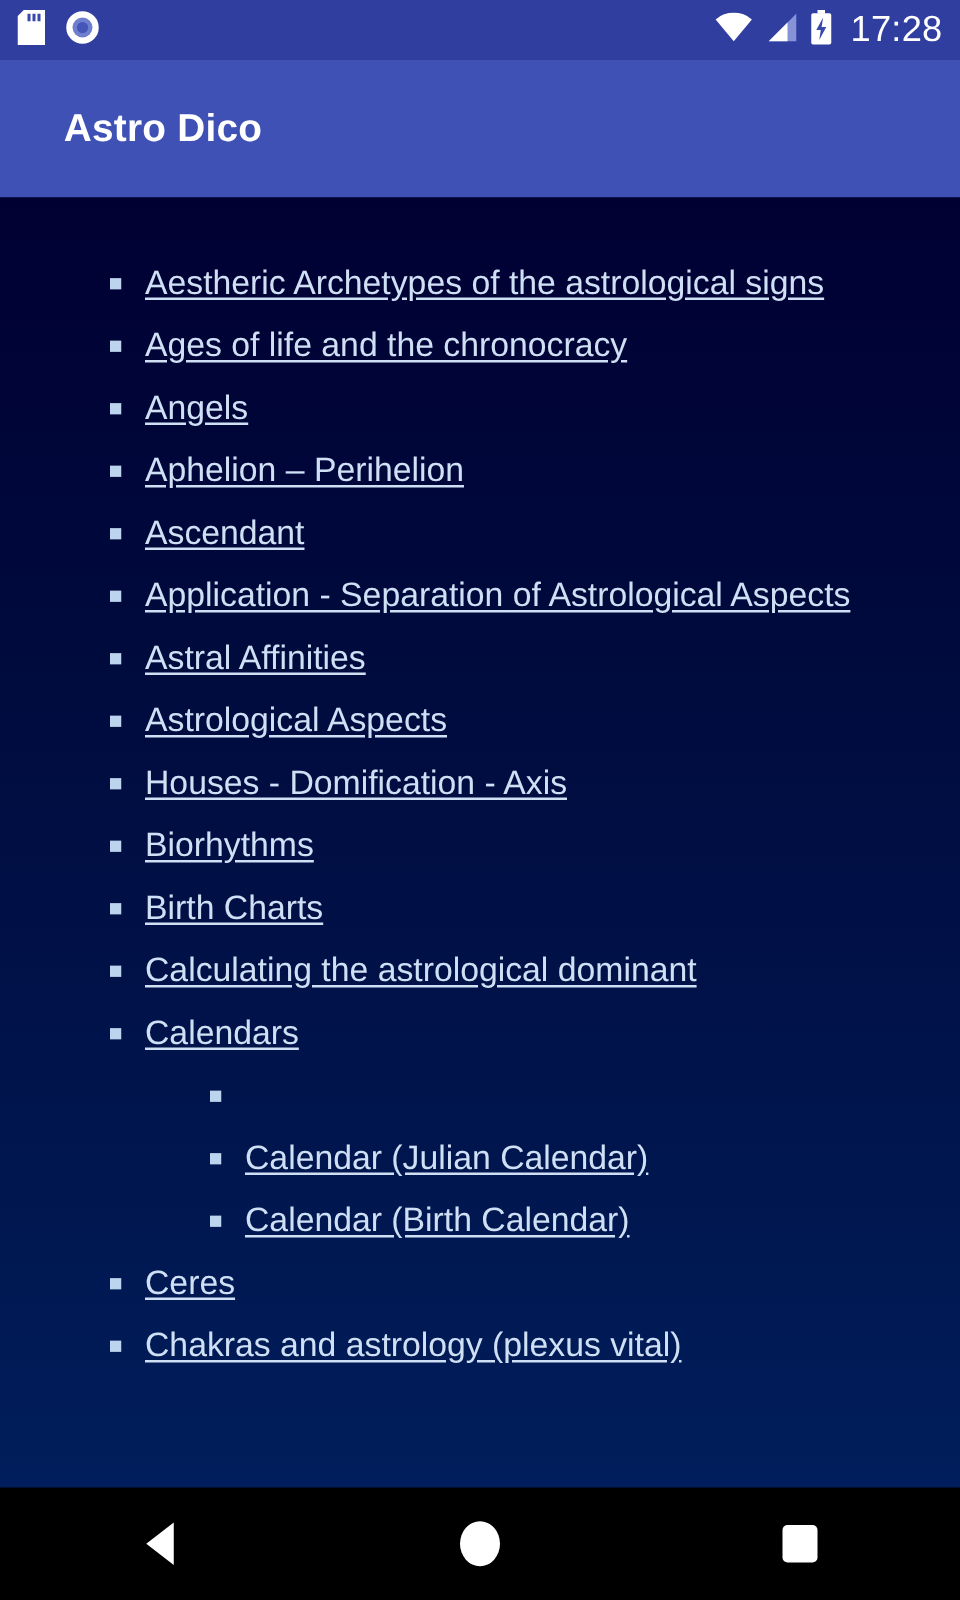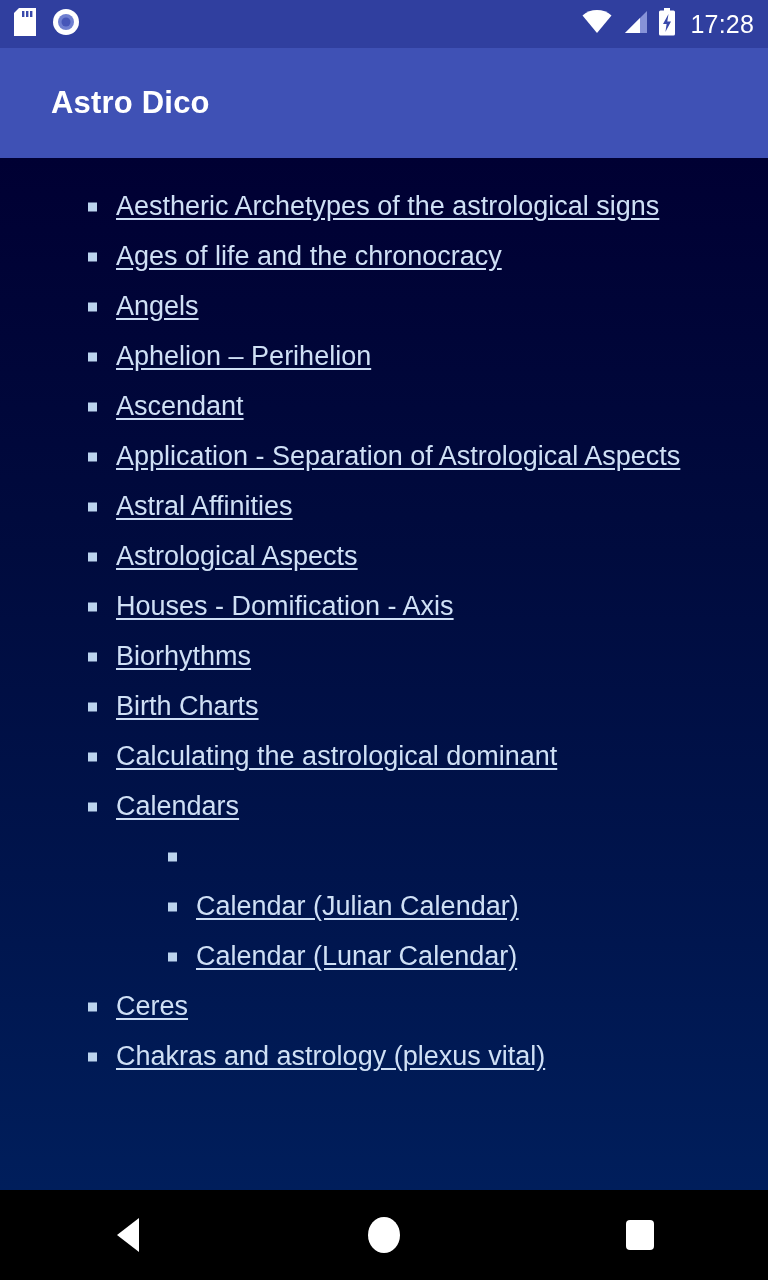--- a/index.html
+++ b/index.html
@@ -29,7 +29,7 @@
   .sbicon { display:block; }
   .clock {
     color:#ffffff;
-    font-size:25px;
+    font-size:29px;
     font-weight:400;
     letter-spacing:0.2px;
     line-height:1;

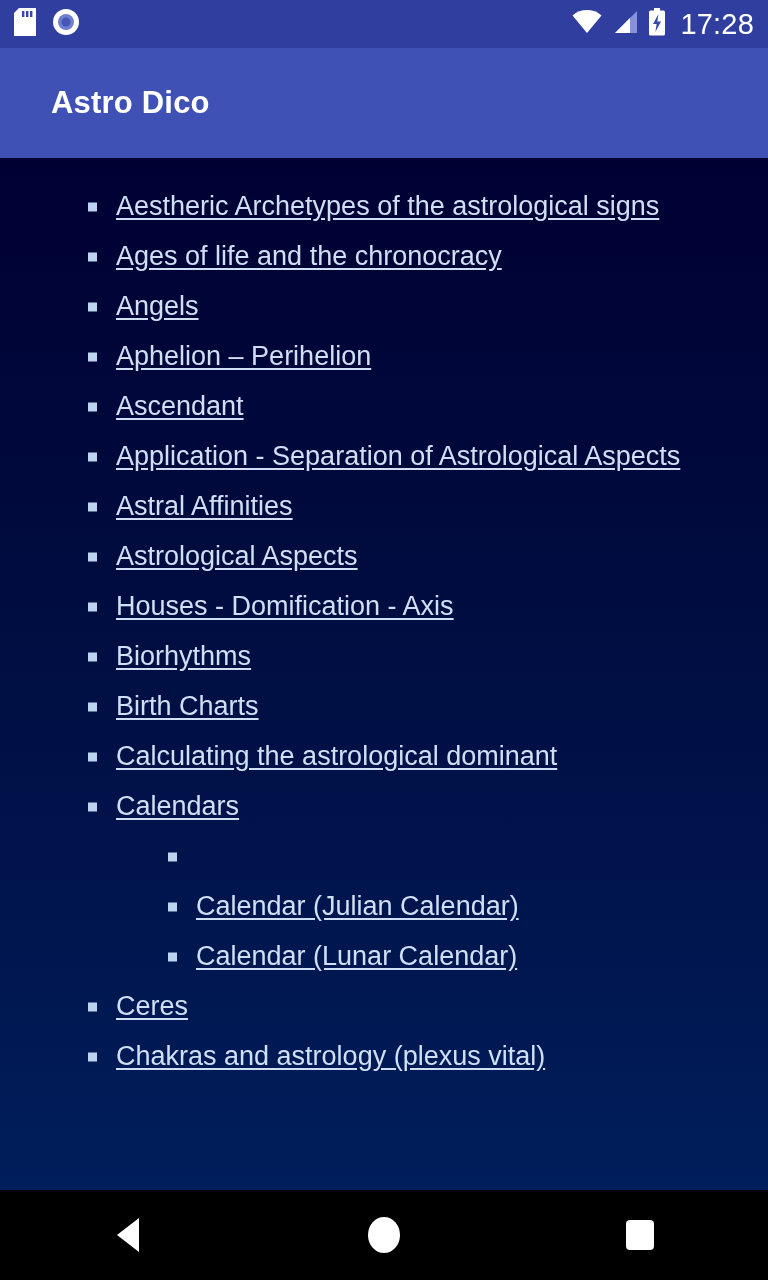--- a/index.html
+++ b/index.html
@@ -63,7 +63,7 @@
   .doc {
     position:absolute;
     top:0; left:0; right:0;
-    padding-top:24px;
+    padding-top:44px;
   }
   ul.lvl1 { list-style:none; }
   ul.lvl2 { list-style:none; }

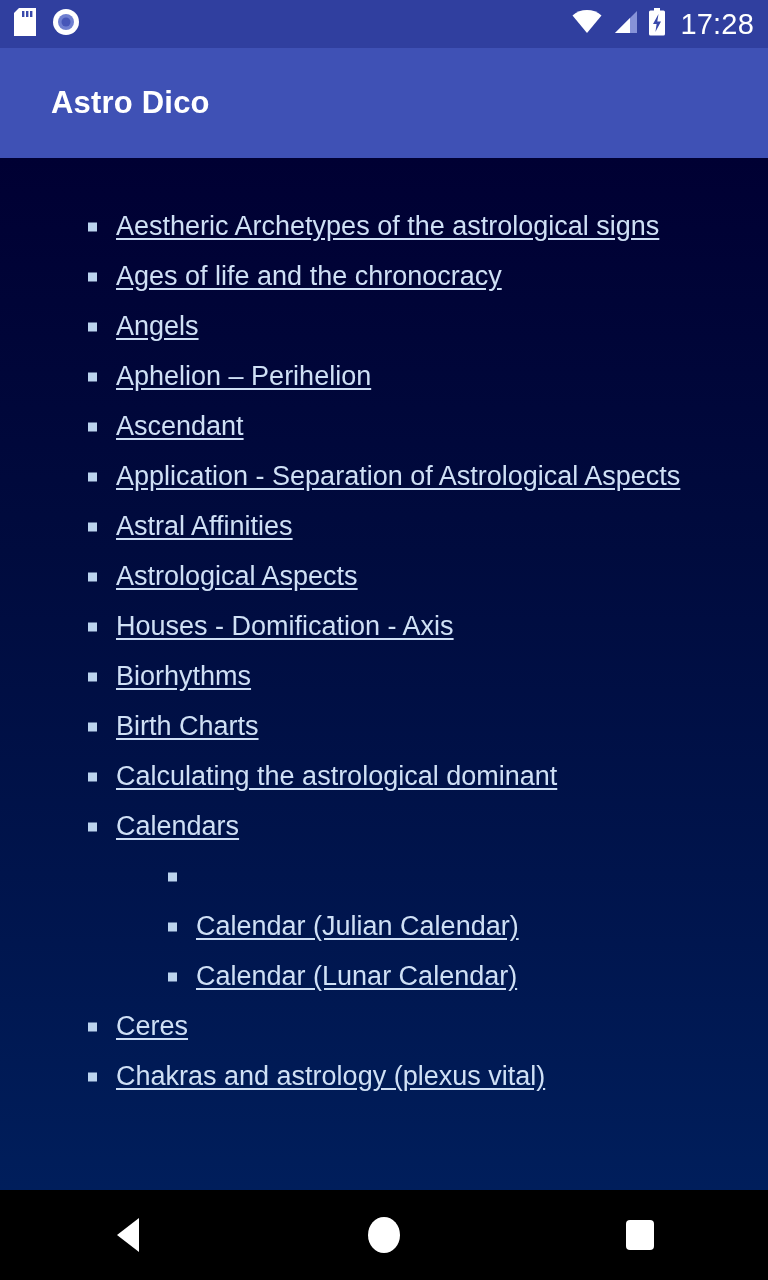--- a/index.html
+++ b/index.html
@@ -248,7 +248,7 @@
             </li>
             <li class="item lvl2">
               <span class="bullet"></span>
-              <span class="link">Calendar (Lunar Calendar)</span>
+              <span class="link">Calendar (Birth Calendar)</span>
             </li>
           </ul>
           <li class="item lvl1">

